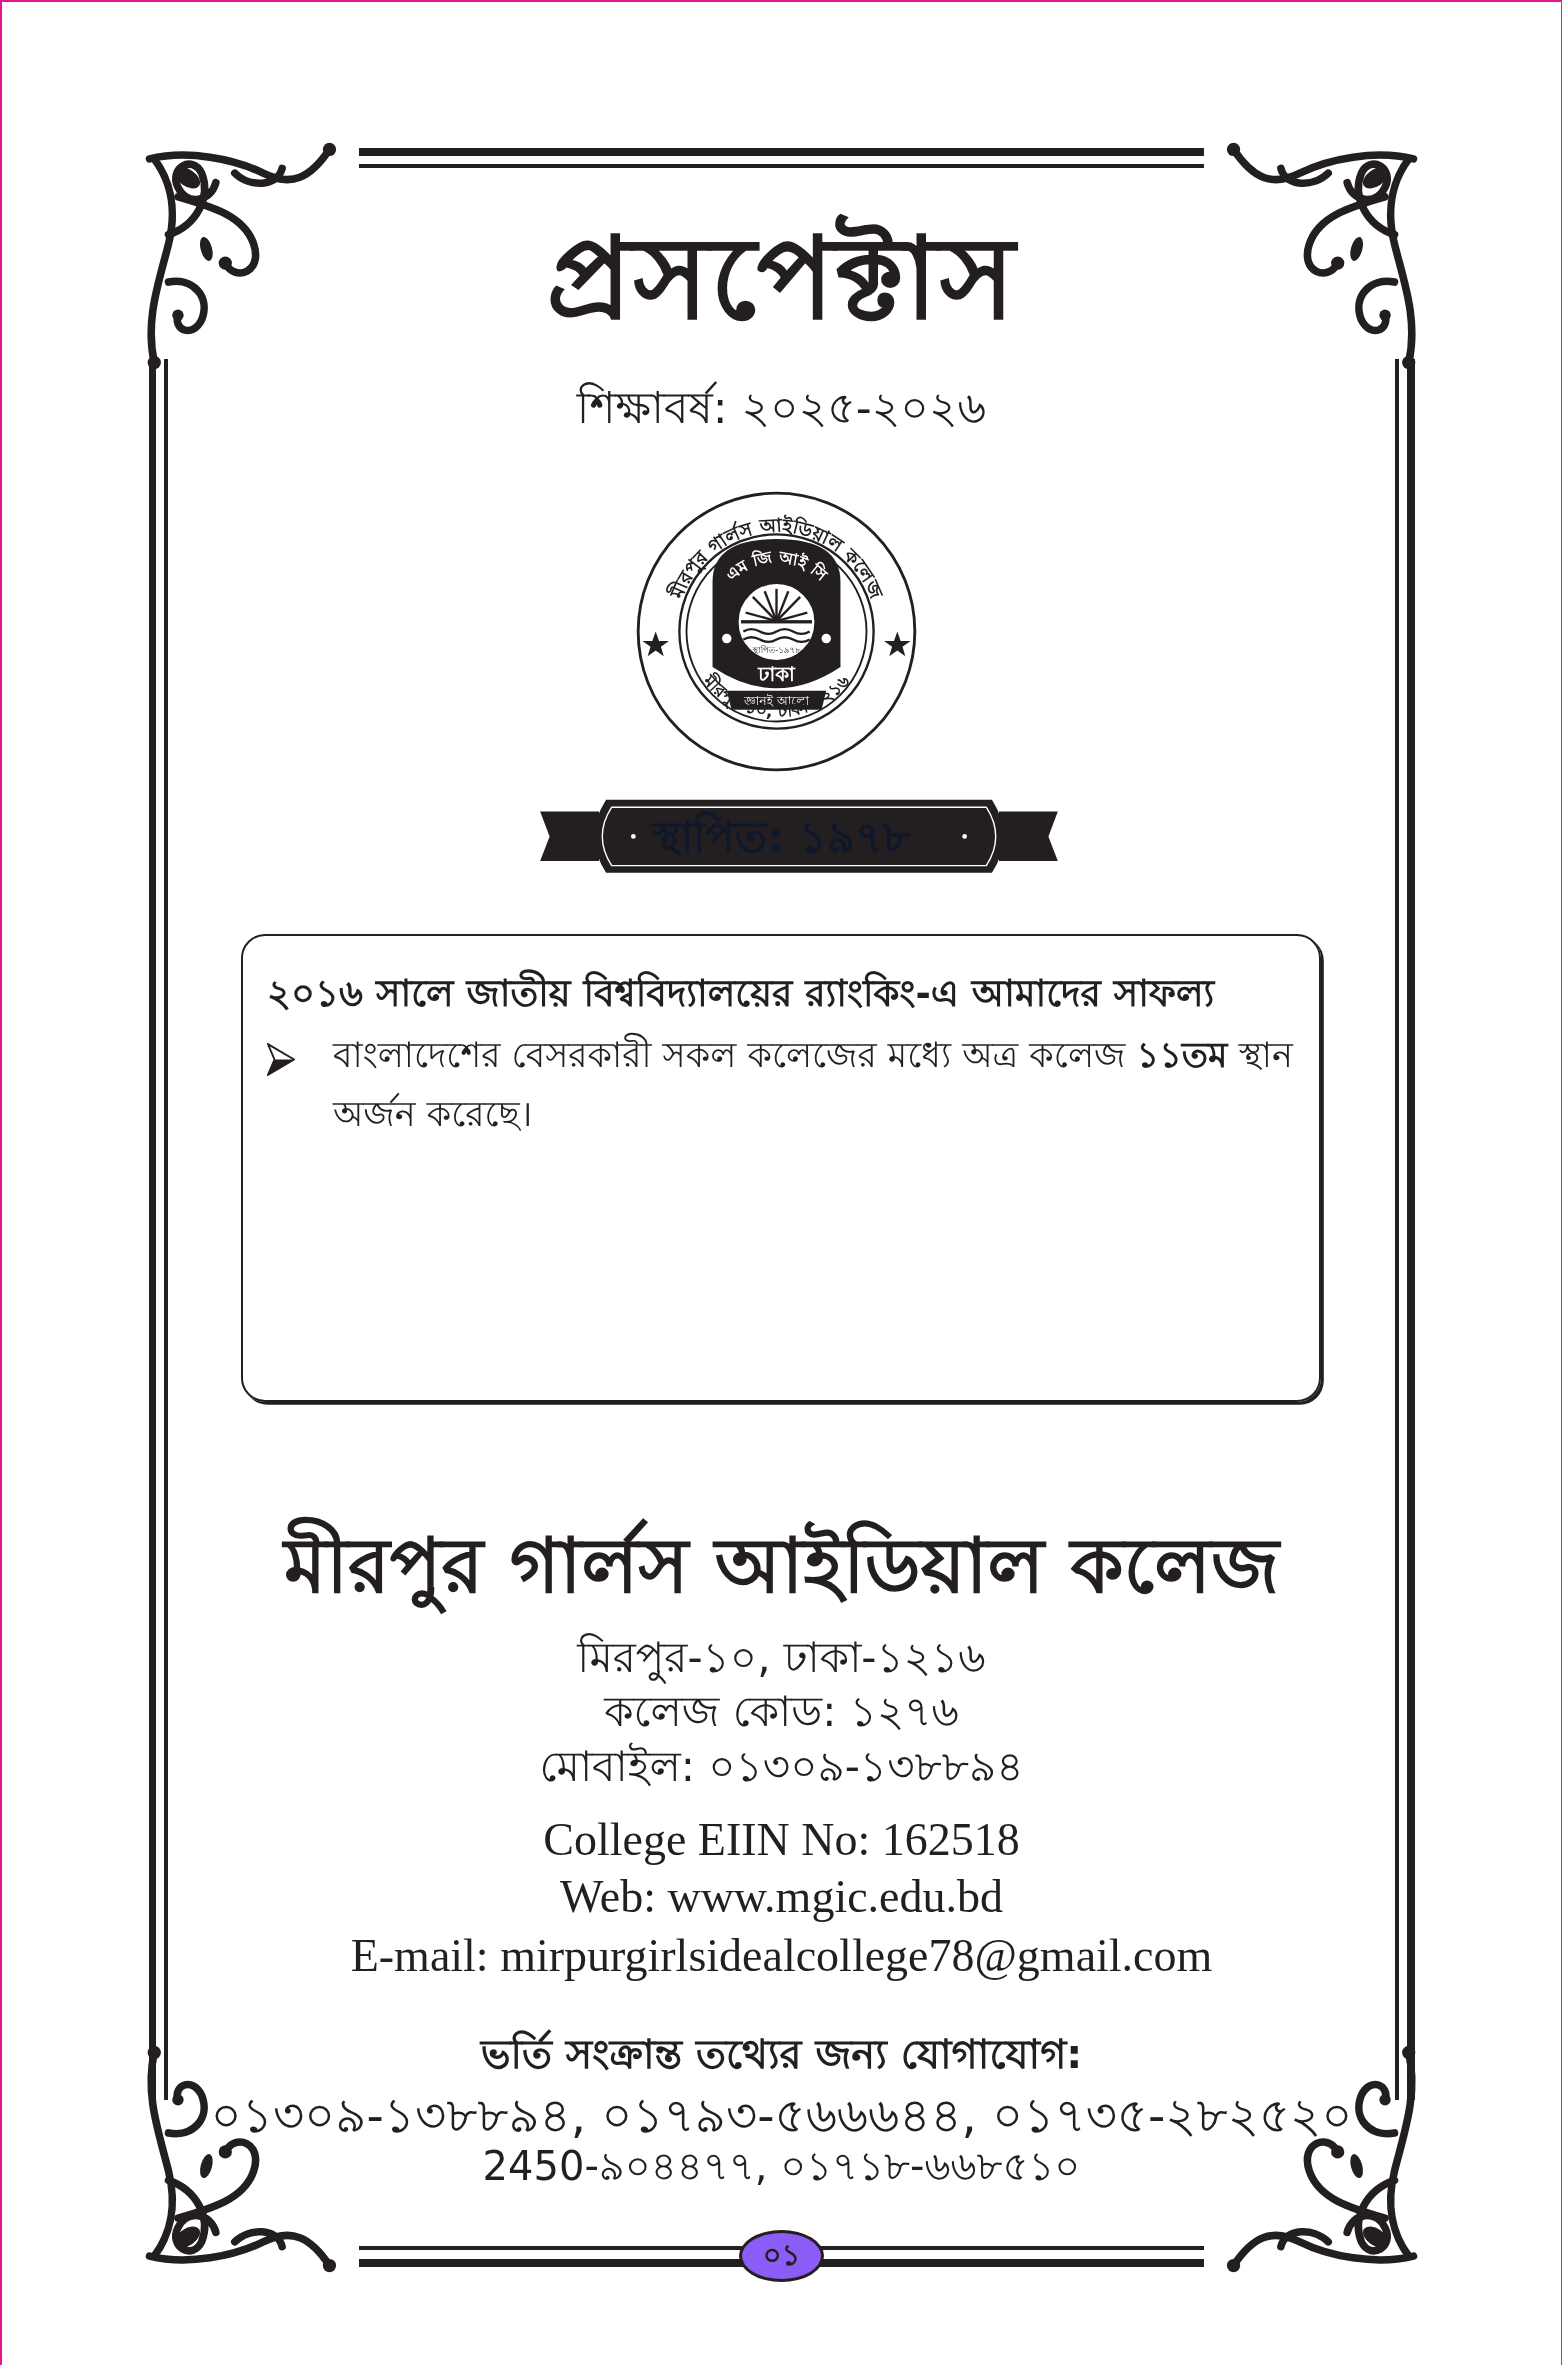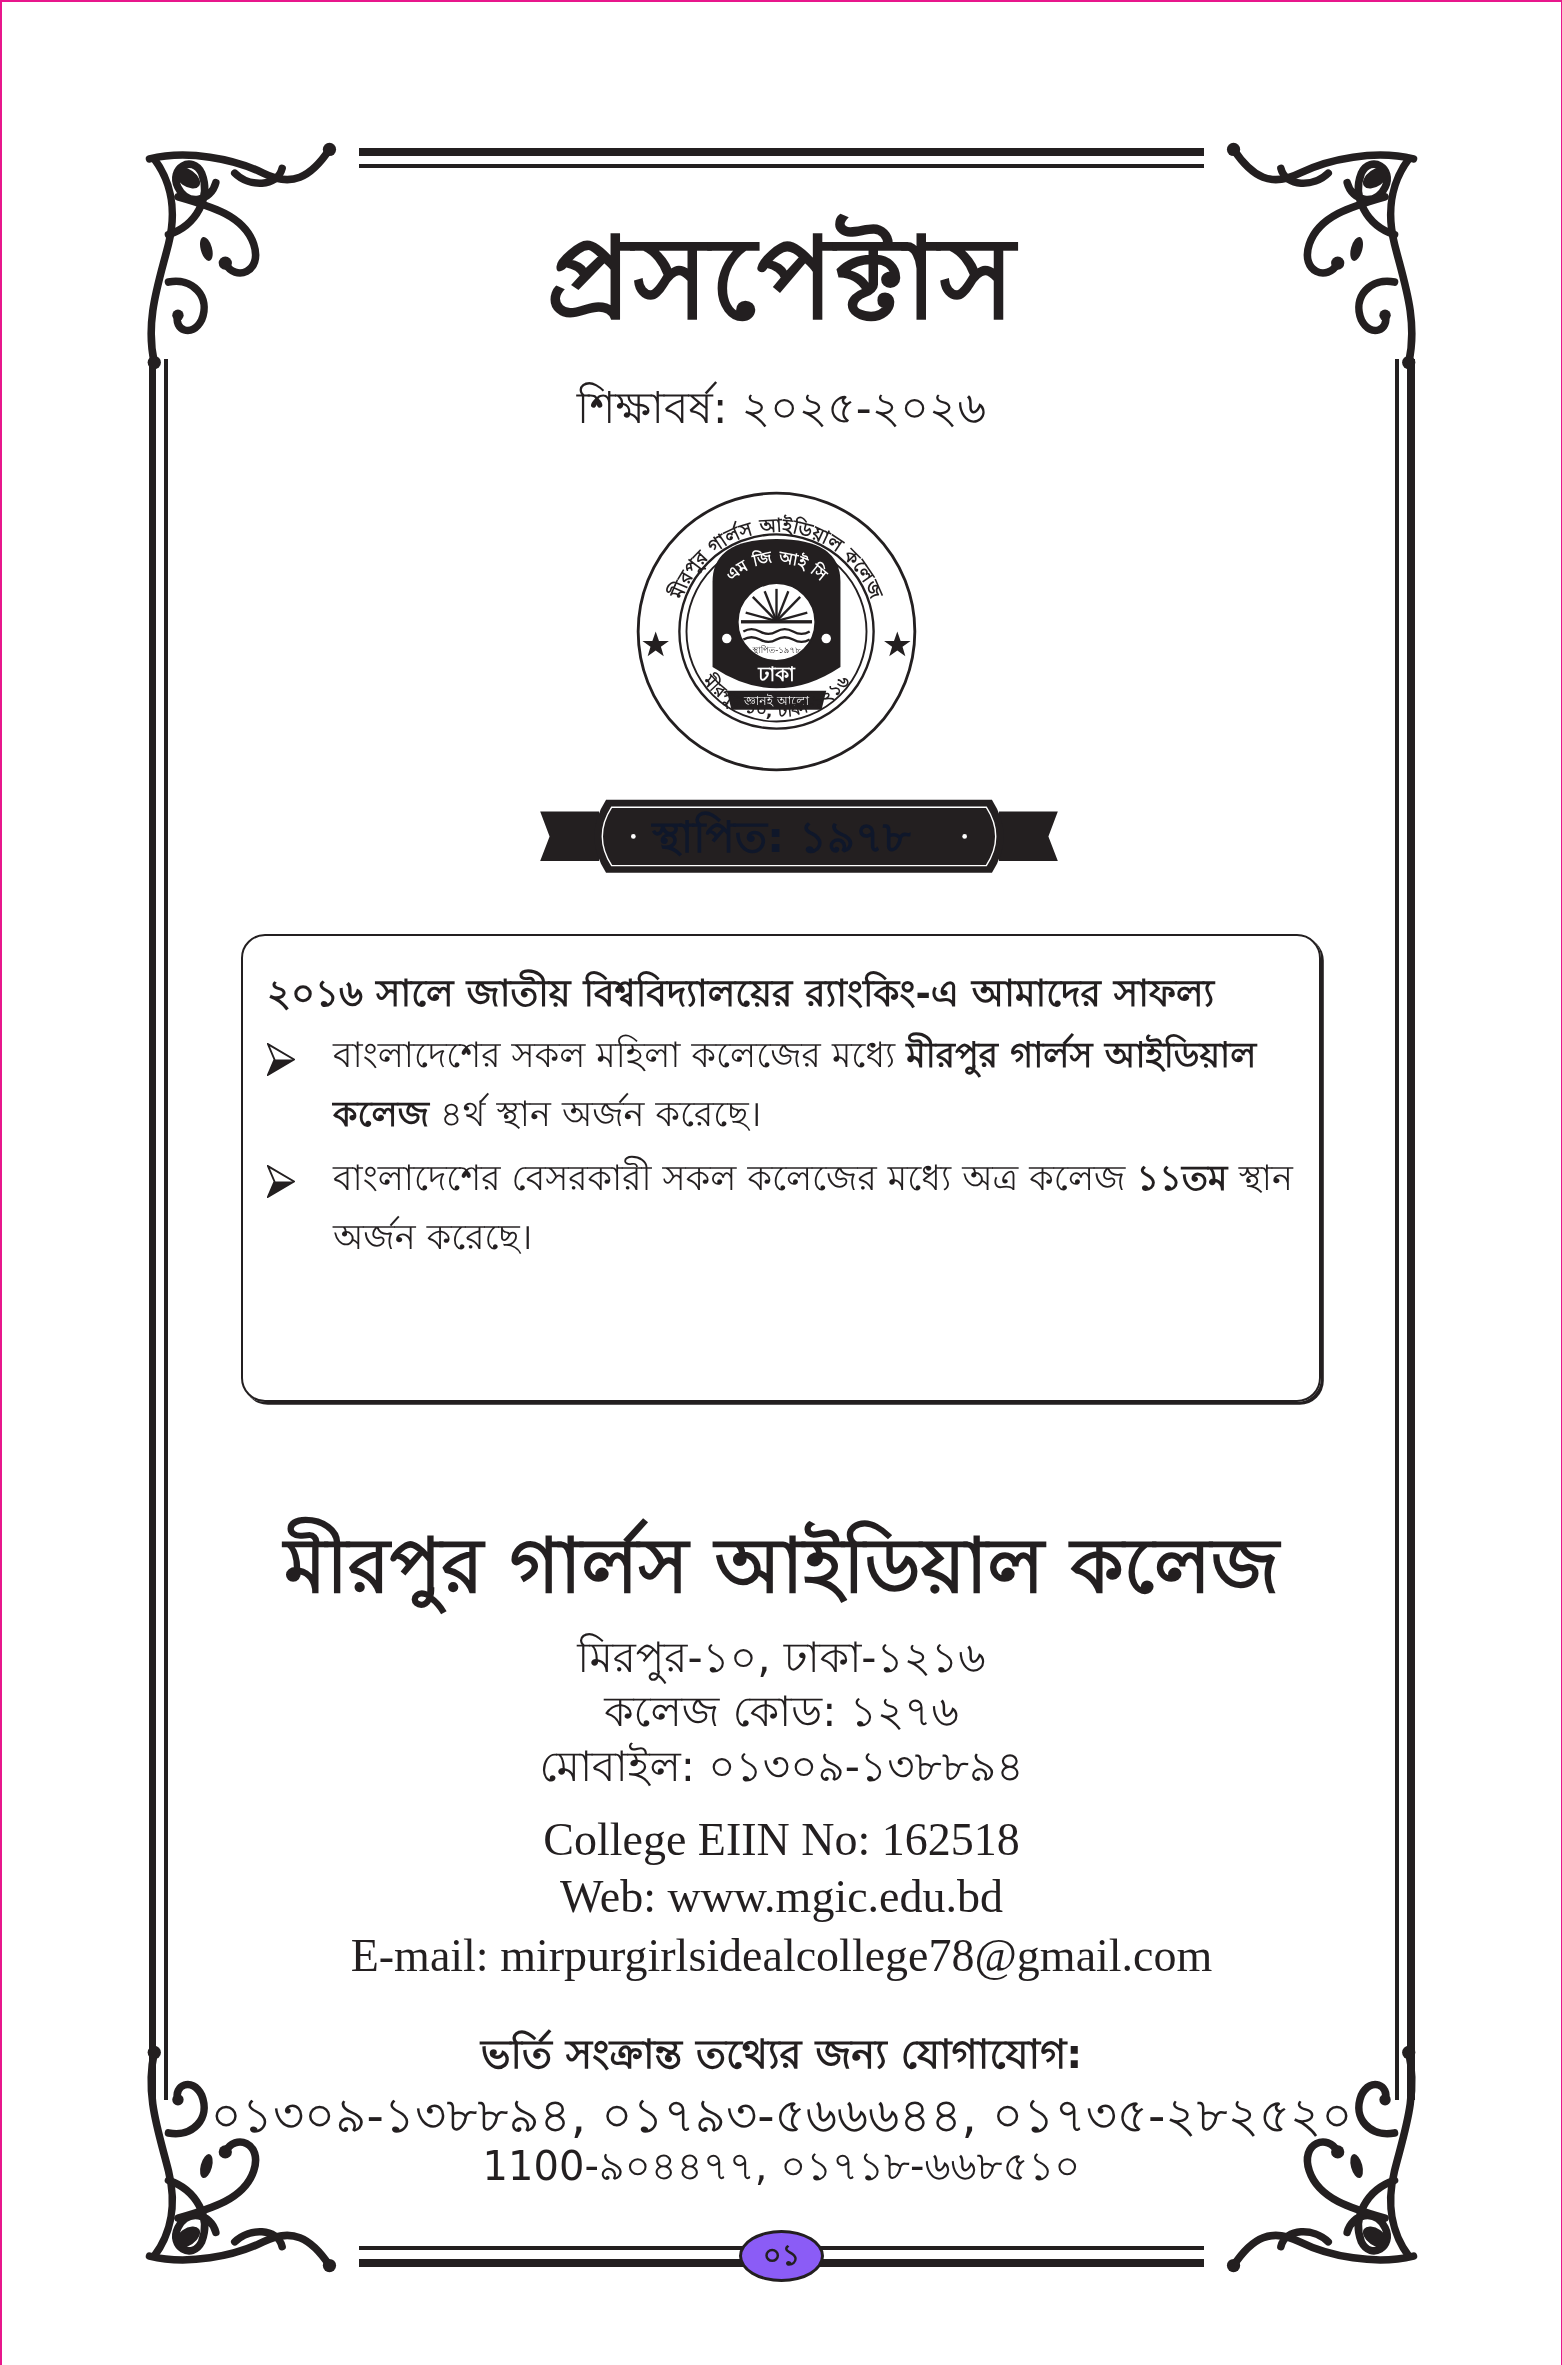--- a/index.html
+++ b/index.html
@@ -193,13 +193,6 @@
           <polygon points="2,2 58,35 2,68 16,35" fill="#ffffff" stroke="#231f20" stroke-width="4"></polygon>
           <polygon points="16,35 58,35 2,68" fill="#231f20"></polygon>
         </svg>
-      <span>বাংলাদেশের সকল মহিলা কলেজের মধ্যে </span><b>মীরপুর গার্লস আইডিয়াল কলেজ</b><span> ৪র্থ স্থান অর্জন করেছে।</span>
-    </li>
-    <li class="bullet">
-      <svg class="arrow" viewBox="0 0 60 70">
-          <polygon points="2,2 58,35 2,68 16,35" fill="#ffffff" stroke="#231f20" stroke-width="4"></polygon>
-          <polygon points="16,35 58,35 2,68" fill="#231f20"></polygon>
-        </svg>
       <span>বাংলাদেশের বেসরকারী সকল কলেজের মধ্যে অত্র কলেজ </span><b>১১তম</b><span> স্থান অর্জন করেছে।</span>
     </li>
   </ul>

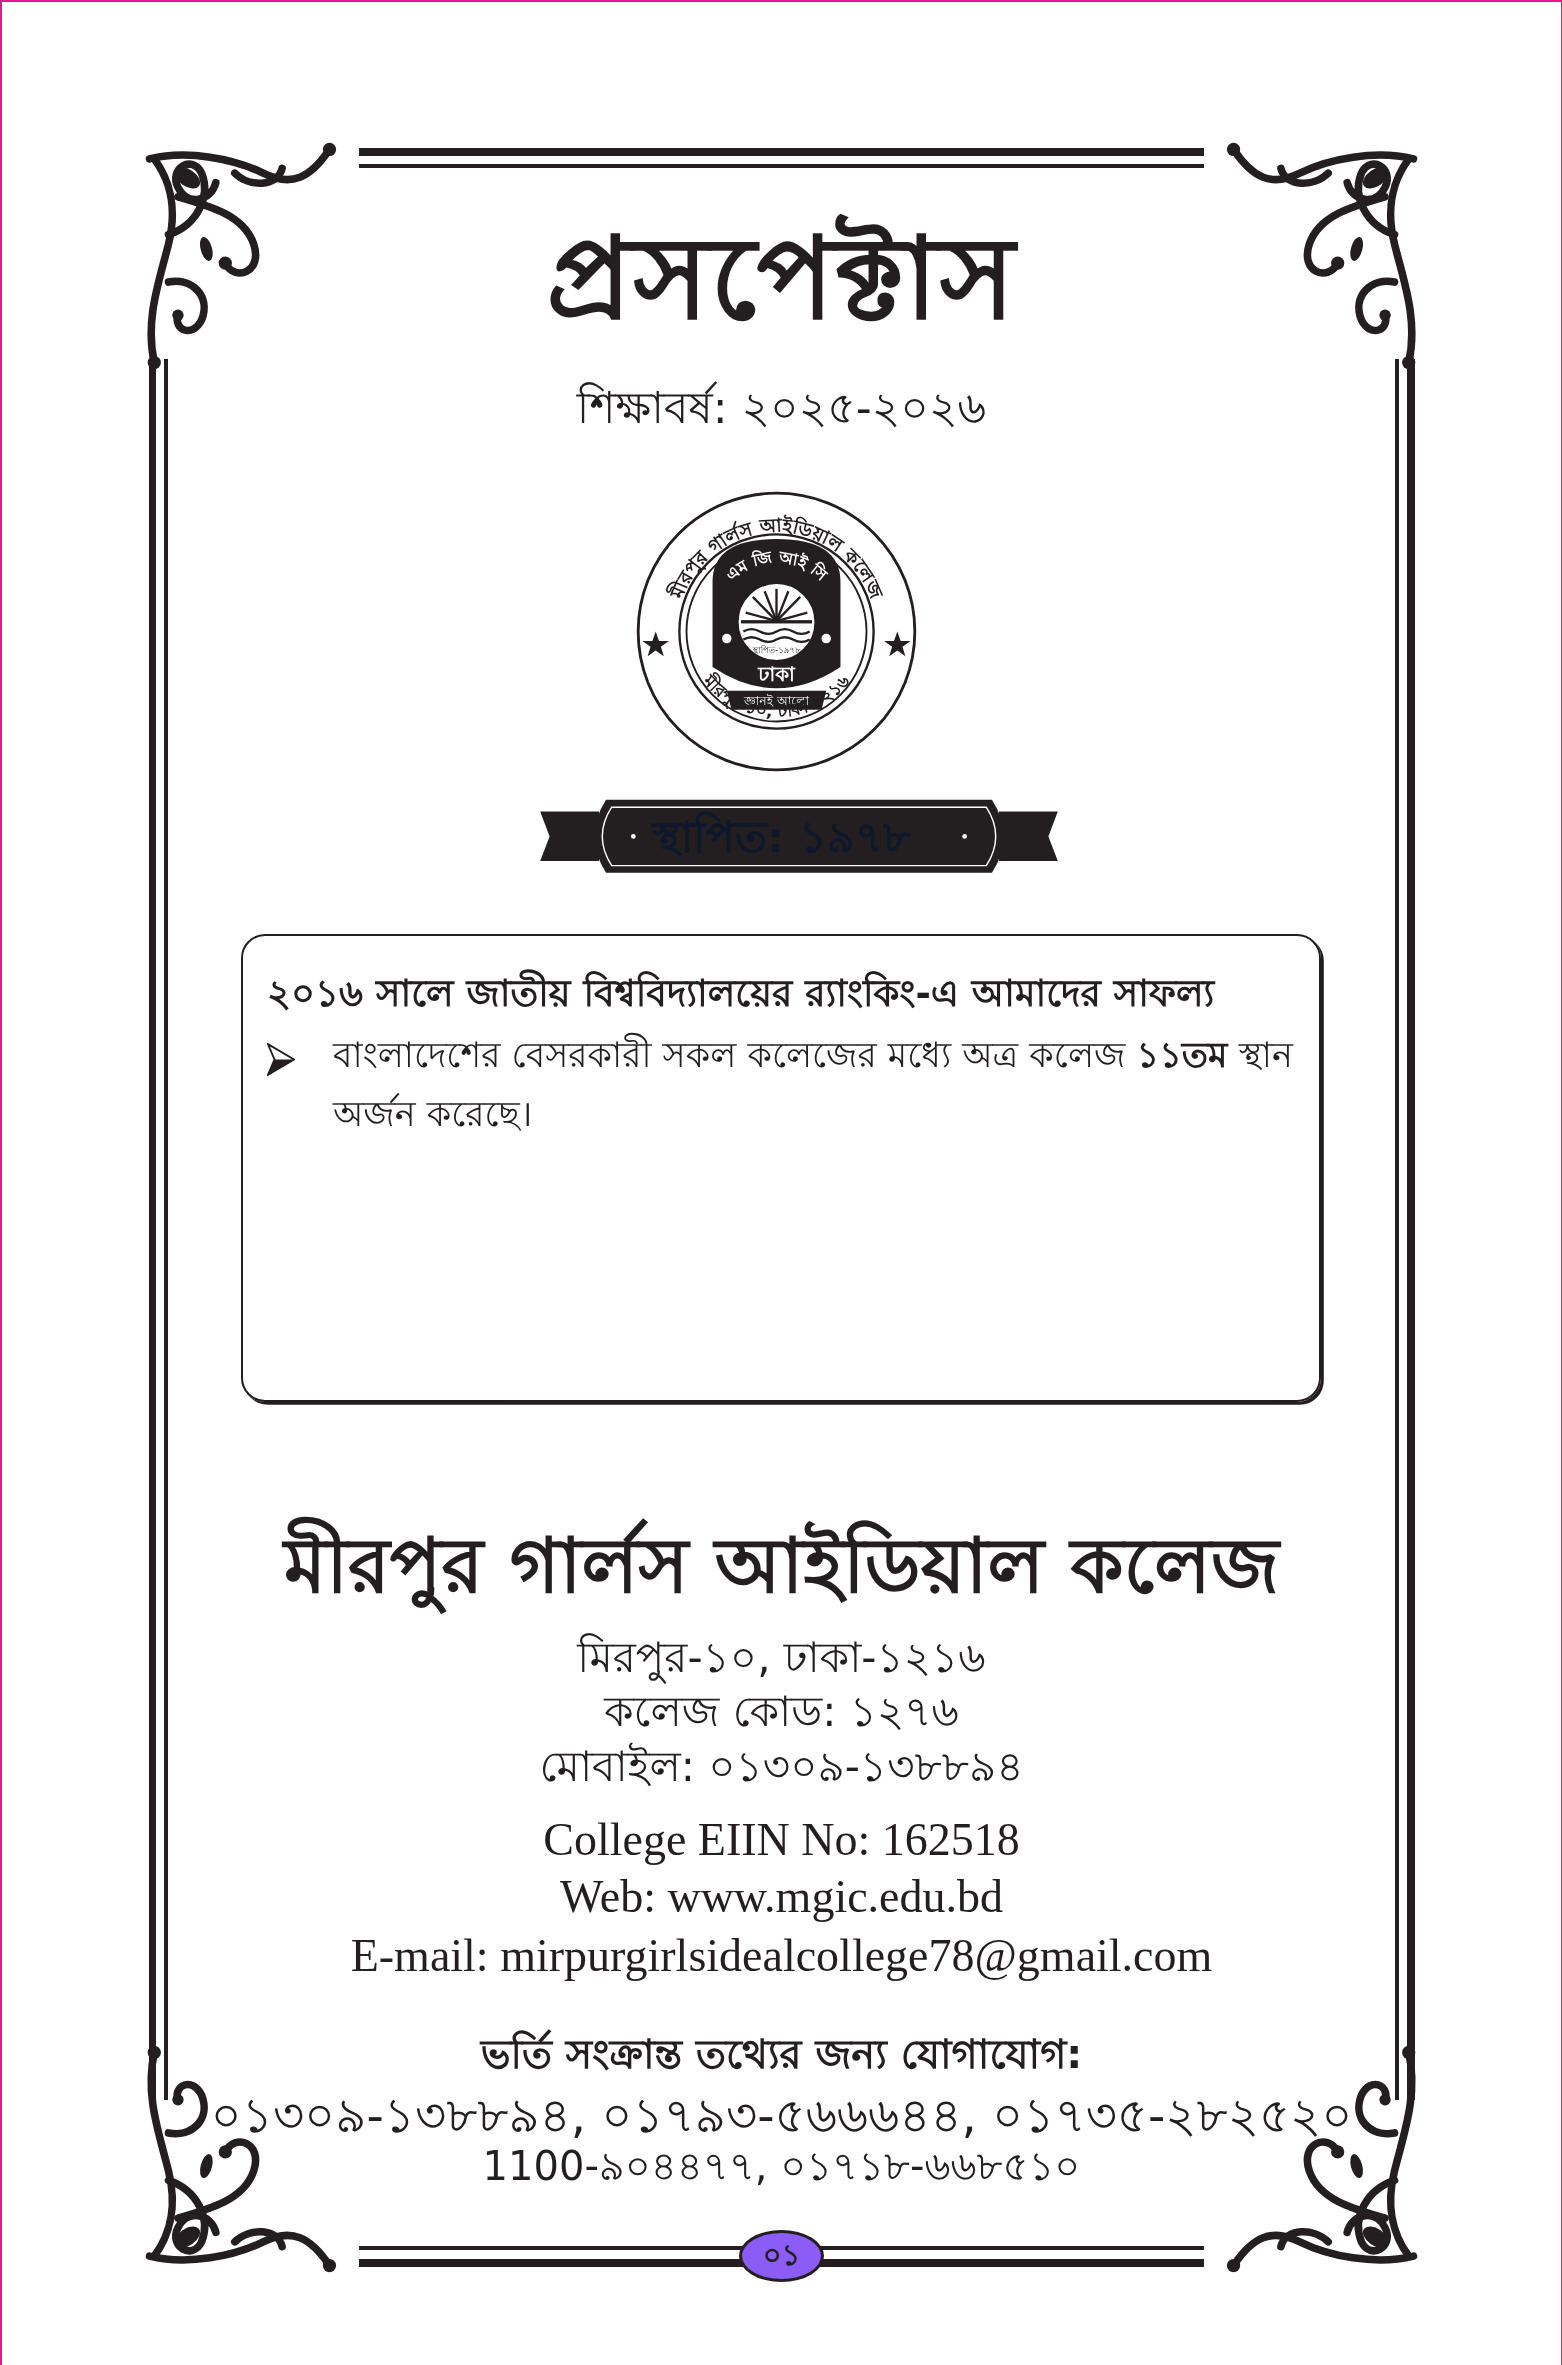--- a/index.html
+++ b/index.html
@@ -208,7 +208,7 @@
 
 <div class="center contact-head">ভর্তি সংক্রান্ত তথ্যের জন্য যোগাযোগ:</div>
 <div class="center phones1">০১৩০৯-১৩৮৮৯৪, ০১৭৯৩-৫৬৬৬৪৪, ০১৭৩৫-২৮২৫২০</div>
-<div class="center phones2">1100-৯০৪৪৭৭, ০১৭১৮-৬৬৮৫১০</div>
+<div class="center phones2">2450-৯০৪৪৭৭, ০১৭১৮-৬৬৮৫১০</div>
 
 <div class="abs page-num">০১</div>
 

